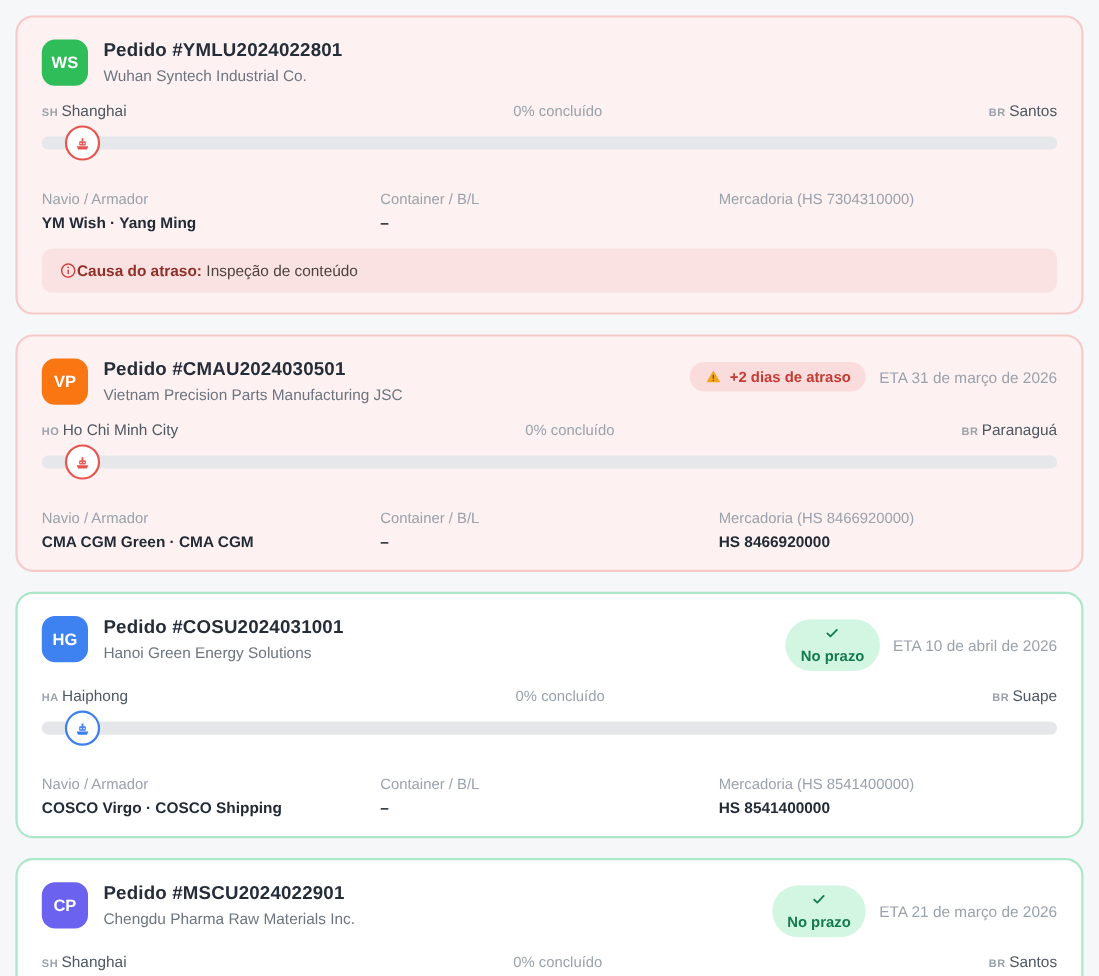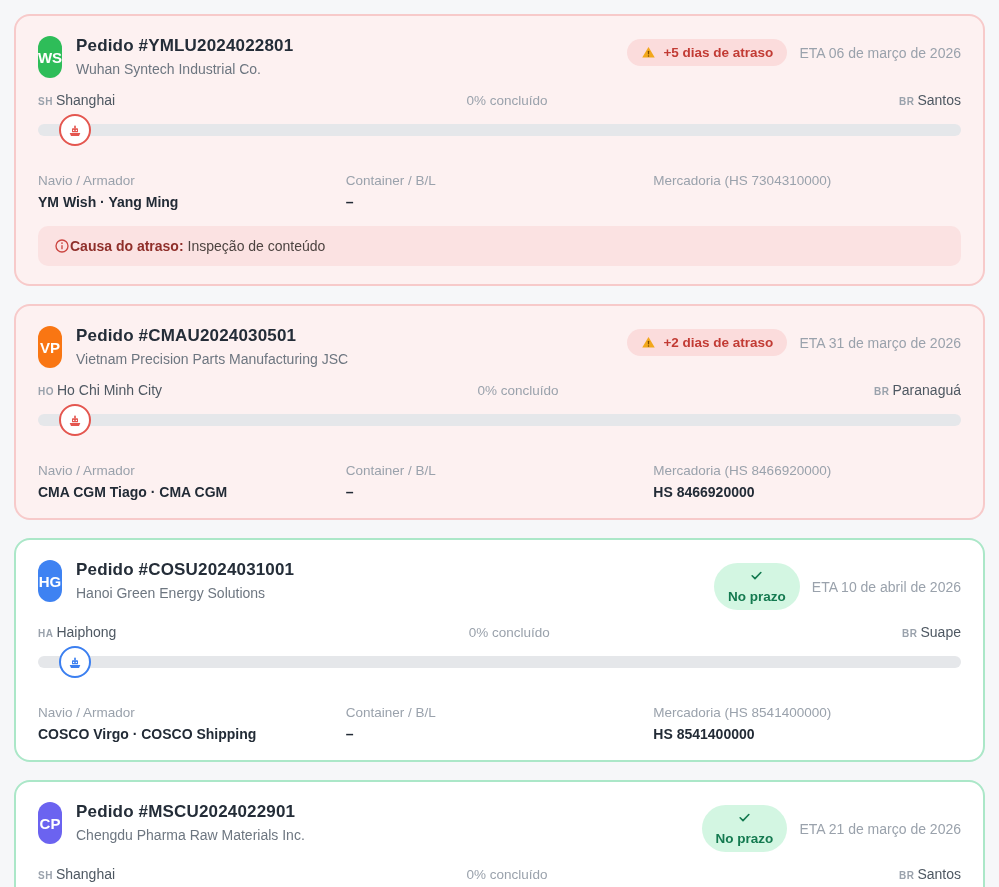--- a/index.html
+++ b/index.html
@@ -21,7 +21,7 @@
 
   .card-head { display: flex; align-items: flex-start; }
   .avatar {
-    width: 24px; height: 42px; border-radius: 12px;
+    width: 42px; height: 42px; border-radius: 12px;
     color: #fff; font-weight: bold; font-size: 15px;
     display: flex; align-items: center; justify-content: center;
     flex-shrink: 0;

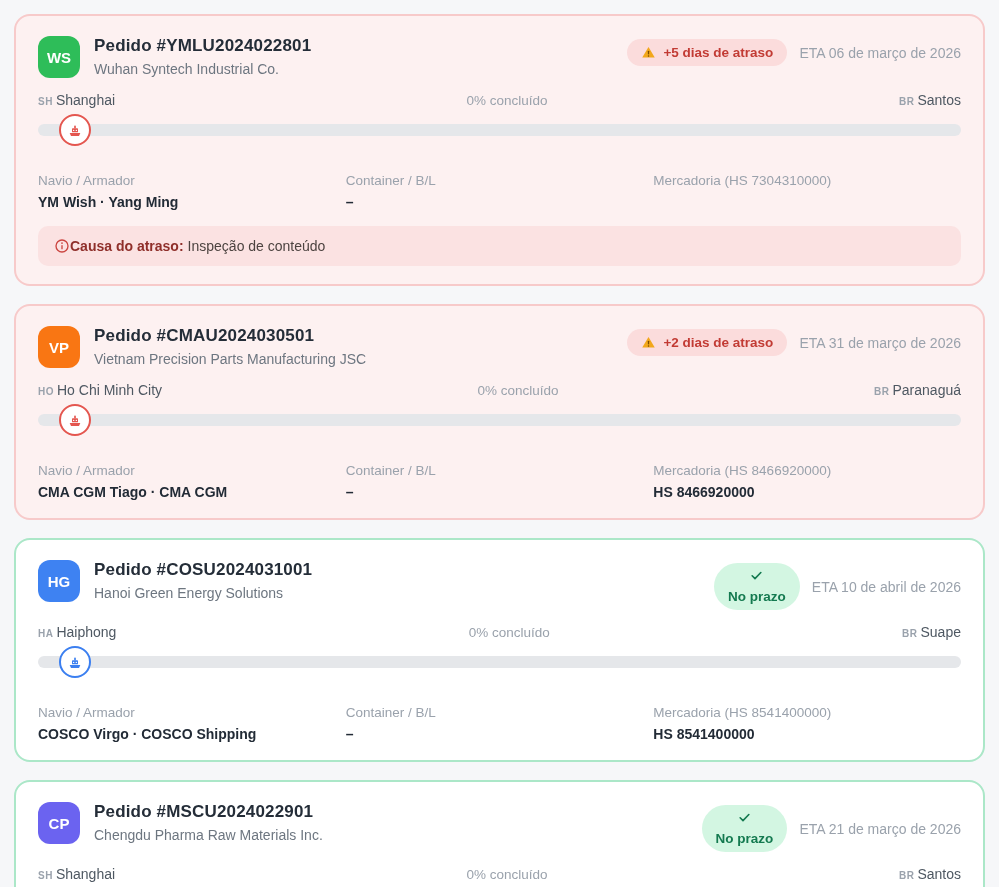--- a/index.html
+++ b/index.html
@@ -78,19 +78,6 @@
       <div class="order">Pedido #YMLU2024022801</div>
       <div class="company">Wuhan Syntech Industrial Co.</div>
     </div>
-    <div class="head-right">
-      <span class="badge warn">
-        <span class="icn" style="display:flex">
-          <svg width="15" height="15" viewBox="0 0 24 24">
-              <path d="M12 3 L22 20 H2 Z" fill="#f2a71b"></path>
-              <rect x="11" y="9" width="2" height="6" rx="1" fill="#7a4b00"></rect>
-              <circle cx="12" cy="17.4" r="1.2" fill="#7a4b00"></circle>
-            </svg>
-        </span>
-        <span>+5 dias de atraso</span>
-      </span>
-      <span class="eta">ETA 06 de março de 2026</span>
-    </div>
   </div>
 
   <div class="route">

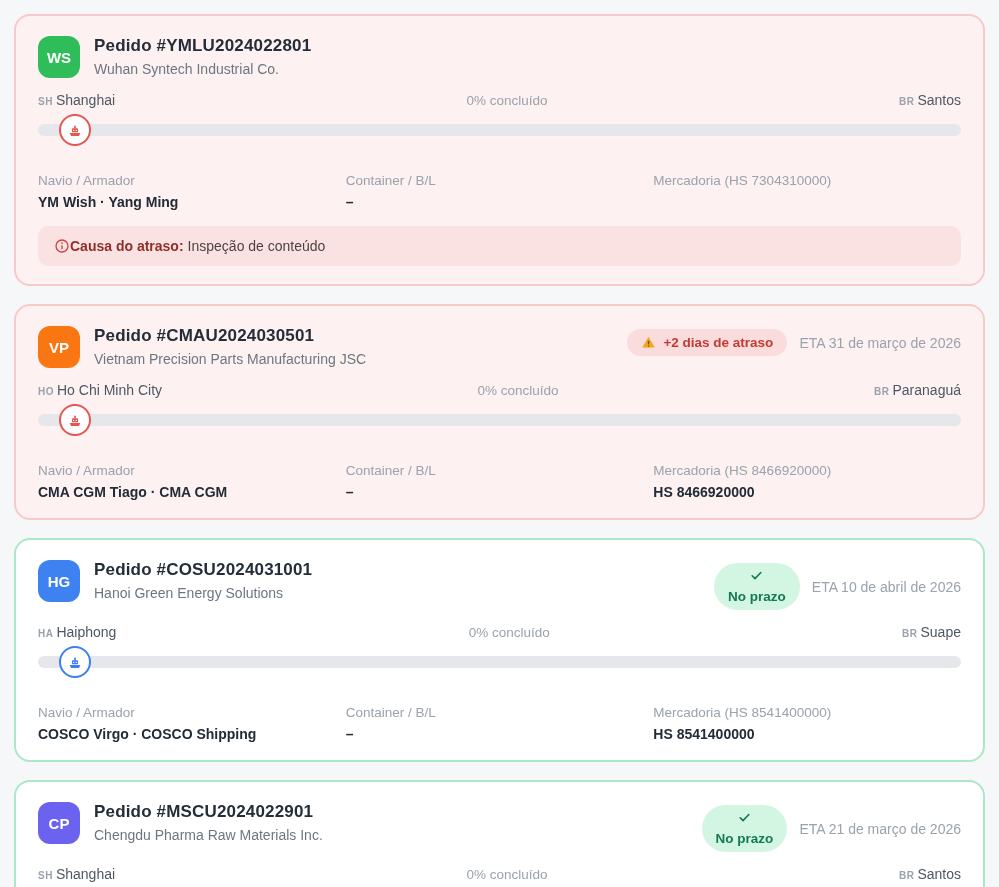--- a/index.html
+++ b/index.html
@@ -173,7 +173,7 @@
   <div class="details">
     <div>
       <div class="d-label">Navio / Armador</div>
-      <div class="d-value">CMA CGM Tiago · CMA CGM</div>
+      <div class="d-value">CMA CGM Green · CMA CGM</div>
     </div>
     <div>
       <div class="d-label">Container / B/L</div>

